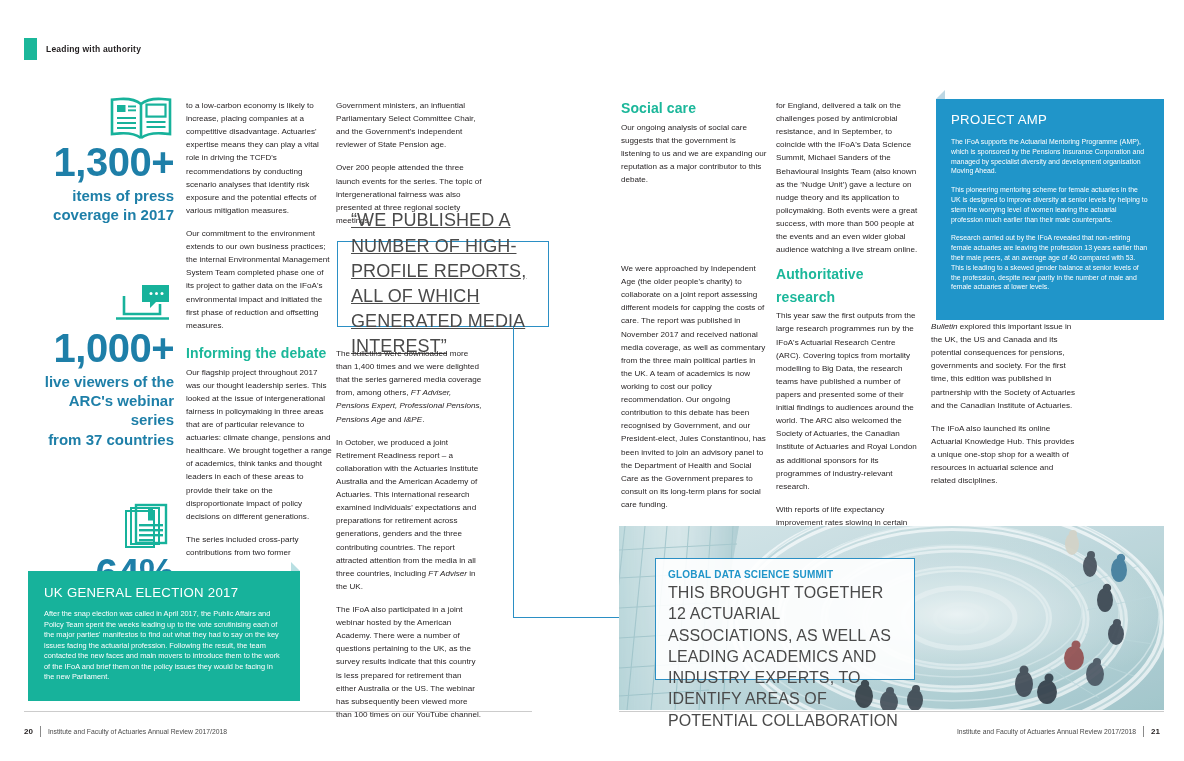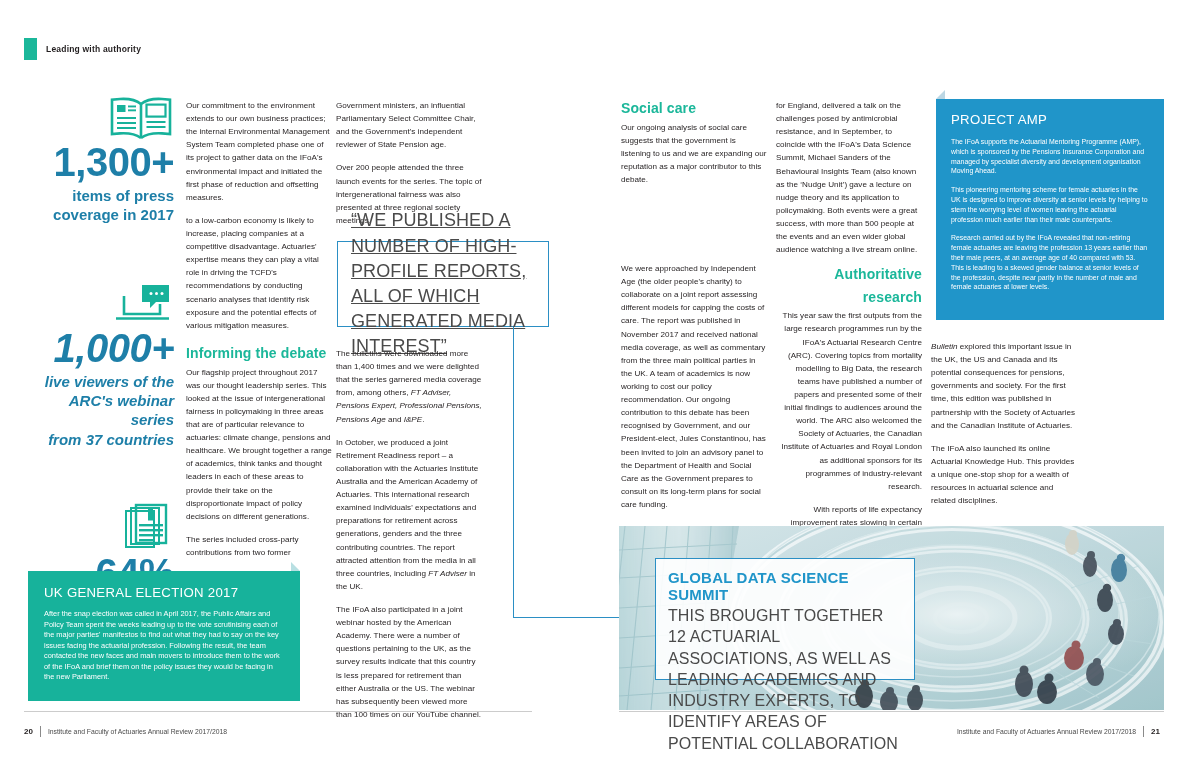--- a/index.html
+++ b/index.html
@@ -225,8 +225,8 @@
   </div>
 
   <div class="col" id="col1">
+    <p>to a low-carbon economy is likely to increase, placing companies at a competitive disadvantage. Actuaries' expertise means they can play a vital role in driving the TCFD's recommendations by conducting scenario analyses that identify risk exposure and the potential effects of various mitigation measures.</p>
     <p>Our commitment to the environment extends to our own business practices; the internal Environmental Management System Team completed phase one of its project to gather data on the IFoA's environmental impact and initiated the first phase of reduction and offsetting measures.</p>
-    <p>to a low-carbon economy is likely to increase, placing companies at a competitive disadvantage. Actuaries' expertise means they can play a vital role in driving the TCFD's recommendations by conducting scenario analyses that identify risk exposure and the potential effects of various mitigation measures.</p>
     <h3>Informing the debate</h3>
     <p>Our flagship project throughout 2017 was our thought leadership series. This looked at the issue of intergenerational fairness in policymaking in three areas that are of particular relevance to actuaries: climate change, pensions and healthcare. We brought together a range of academics, think tanks and thought leaders in each of these areas to provide their take on the disproportionate impact of policy decisions on different generations.</p>
     <p>The series included cross-party contributions from two former</p>

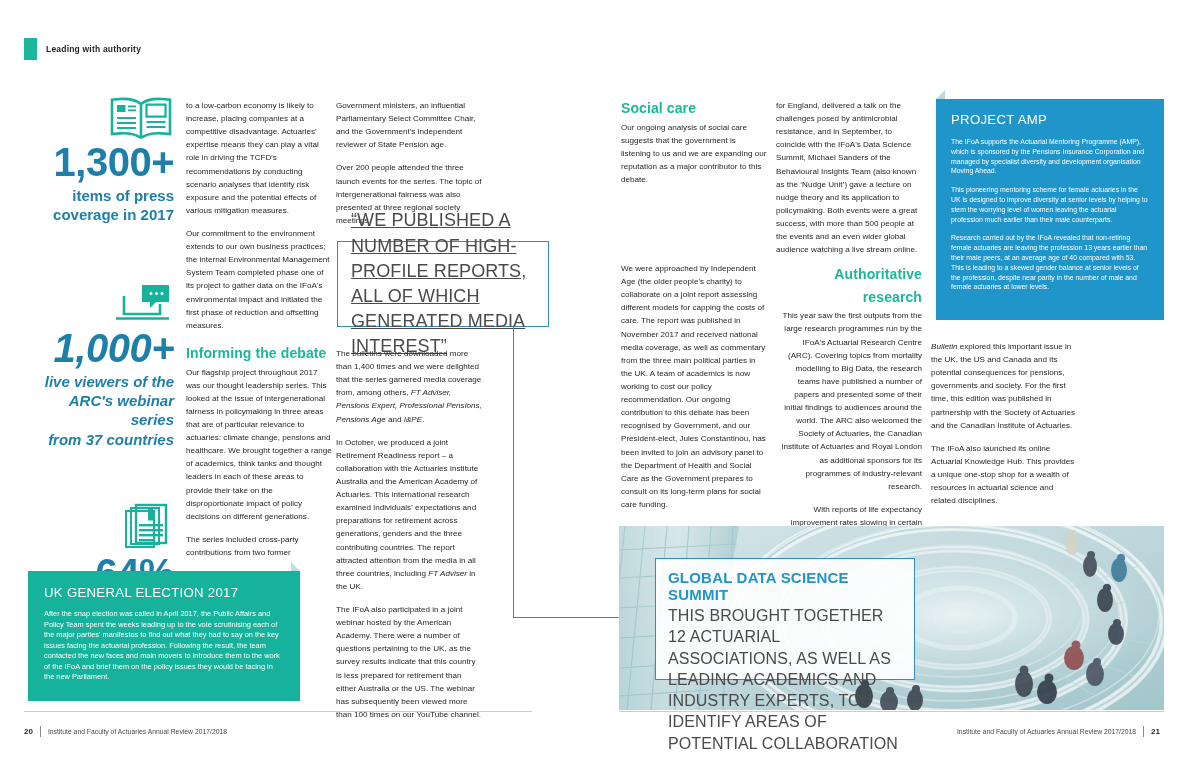--- a/index.html
+++ b/index.html
@@ -50,7 +50,7 @@
   #col3a{ left:621px; top:97px;  width:146px; }
   #col3b{ left:621px; top:262px; width:146px; }
   #col4a{ left:776px; top:99px;  width:146px; }
-  #col4b{ left:776px; top:263px; width:146px;text-align:right; }
+  #col4b{ left:776px; top:263px; width:146px; }
   #col5 { left:931px; top:340px; width:146px; }
 
   

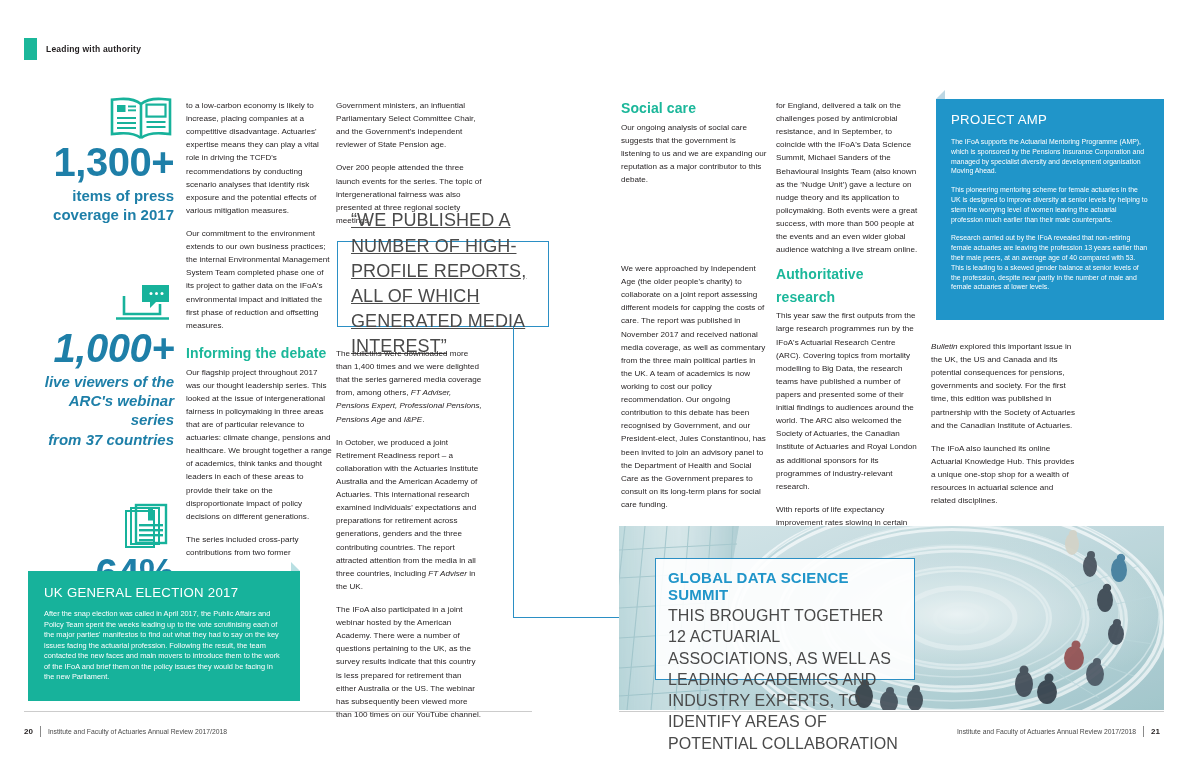--- a/index.html
+++ b/index.html
@@ -32,7 +32,7 @@
   }
   .stat .sub i { font-style:italic;text-align:right; }
   .stat-1 { margin-bottom:58px; }
-  .stat-2 { margin-bottom:54px;font-style:italic; }
+  .stat-2 { margin-bottom:54px; }
 
   
   .col { position:absolute; font-size:8.1px; line-height:1.62; color:#231f20; }

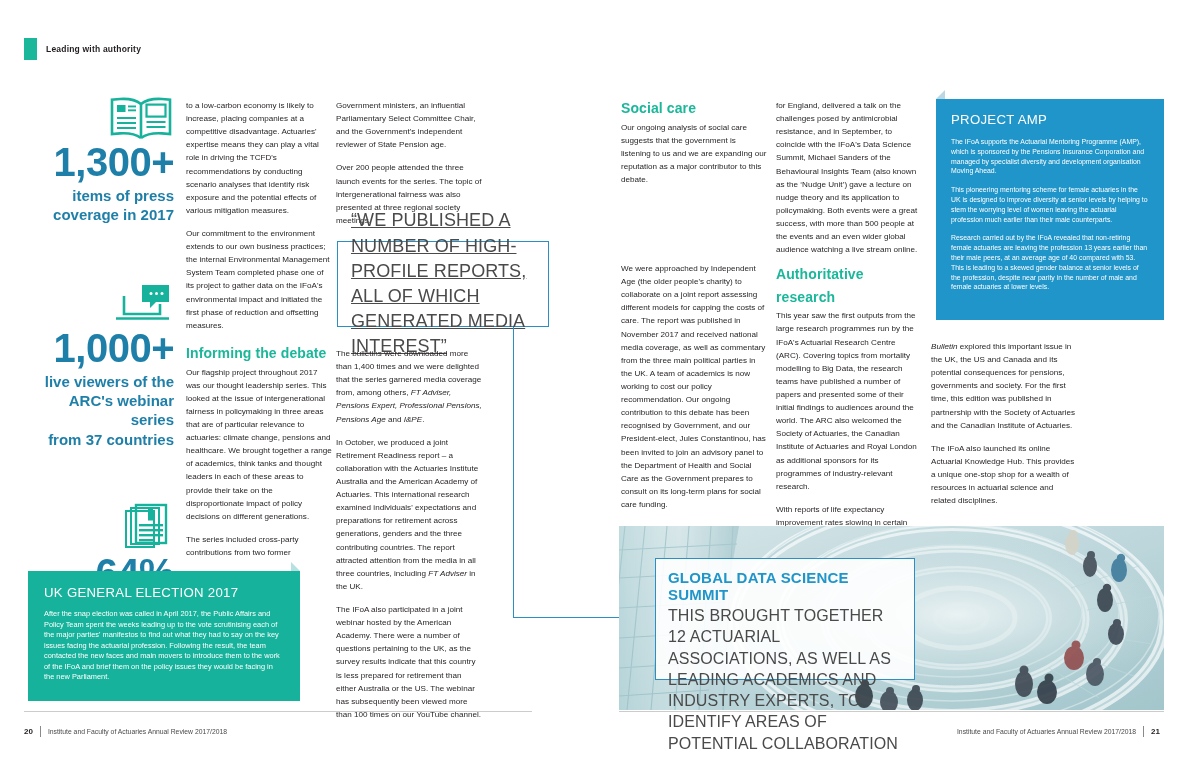--- a/index.html
+++ b/index.html
@@ -51,7 +51,7 @@
   #col3b{ left:621px; top:262px; width:146px; }
   #col4a{ left:776px; top:99px;  width:146px; }
   #col4b{ left:776px; top:263px; width:146px; }
-  #col5 { left:931px; top:340px; width:146px; }
+  #col5 { left:931px; top:320px; width:146px; }
 
   
   #pullquote {

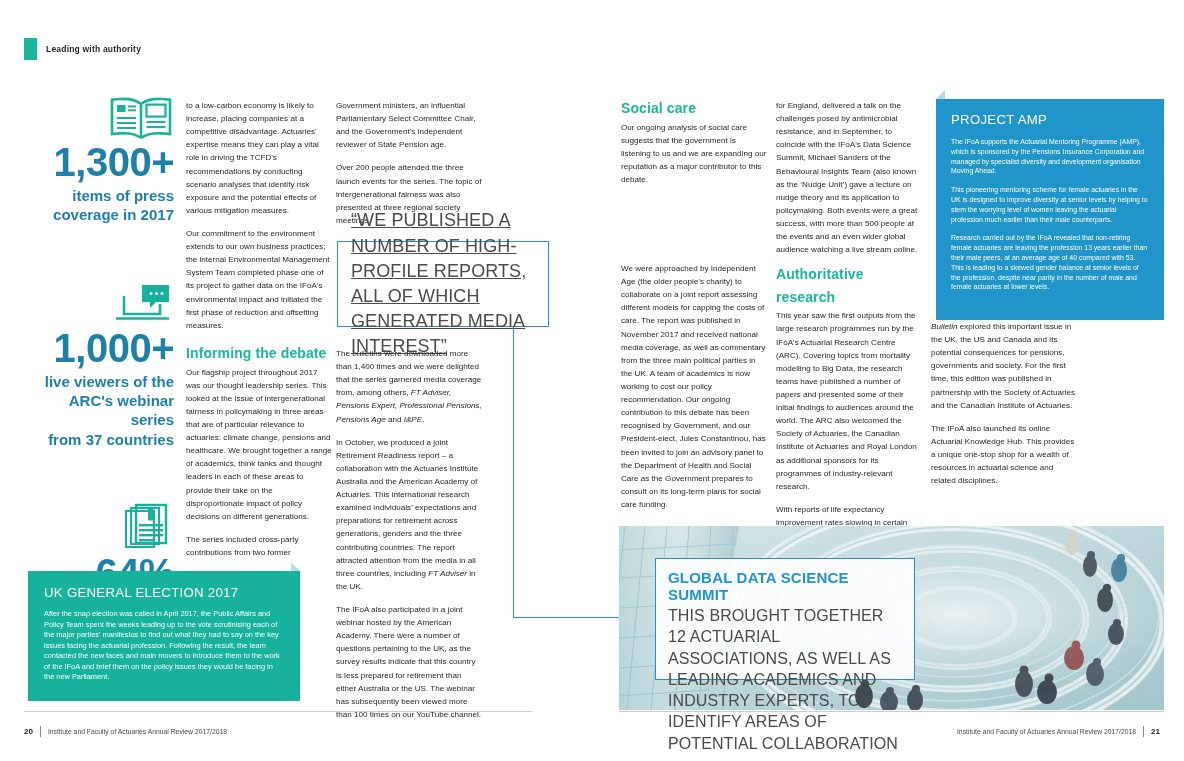--- a/index.html
+++ b/index.html
@@ -114,7 +114,7 @@
     padding:10px 12px;
   }
   #caption .kicker {
-    font-size:15px; font-weight:bold; color:#2095c9; letter-spacing:.2px;
+    font-size:10px; font-weight:bold; color:#2095c9; letter-spacing:.2px;
     margin-bottom:2px;
   }
   #caption .body {

